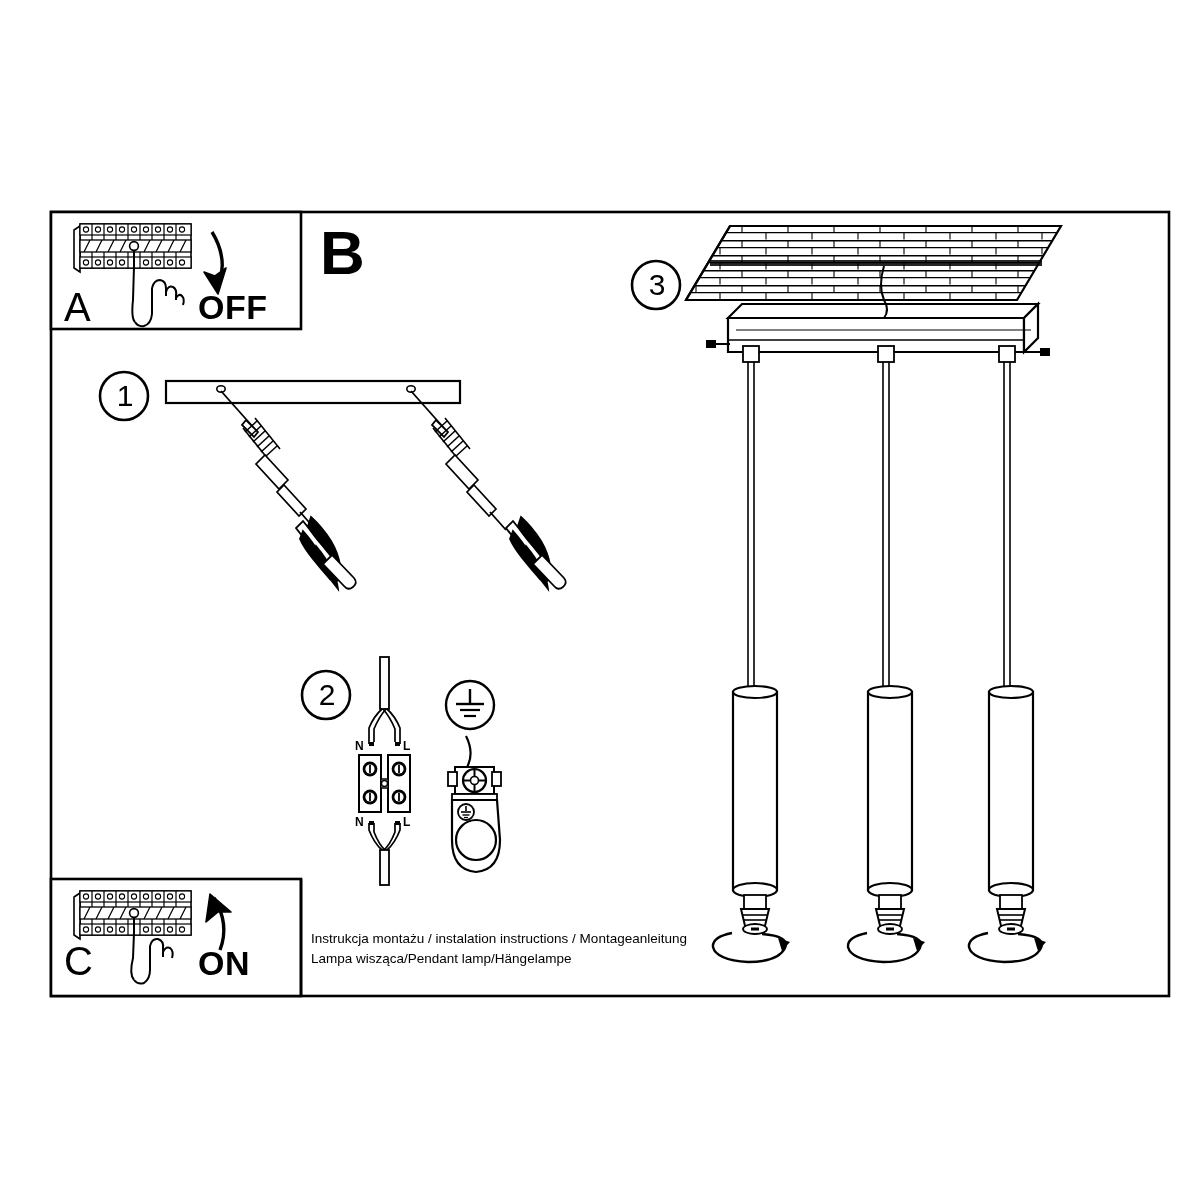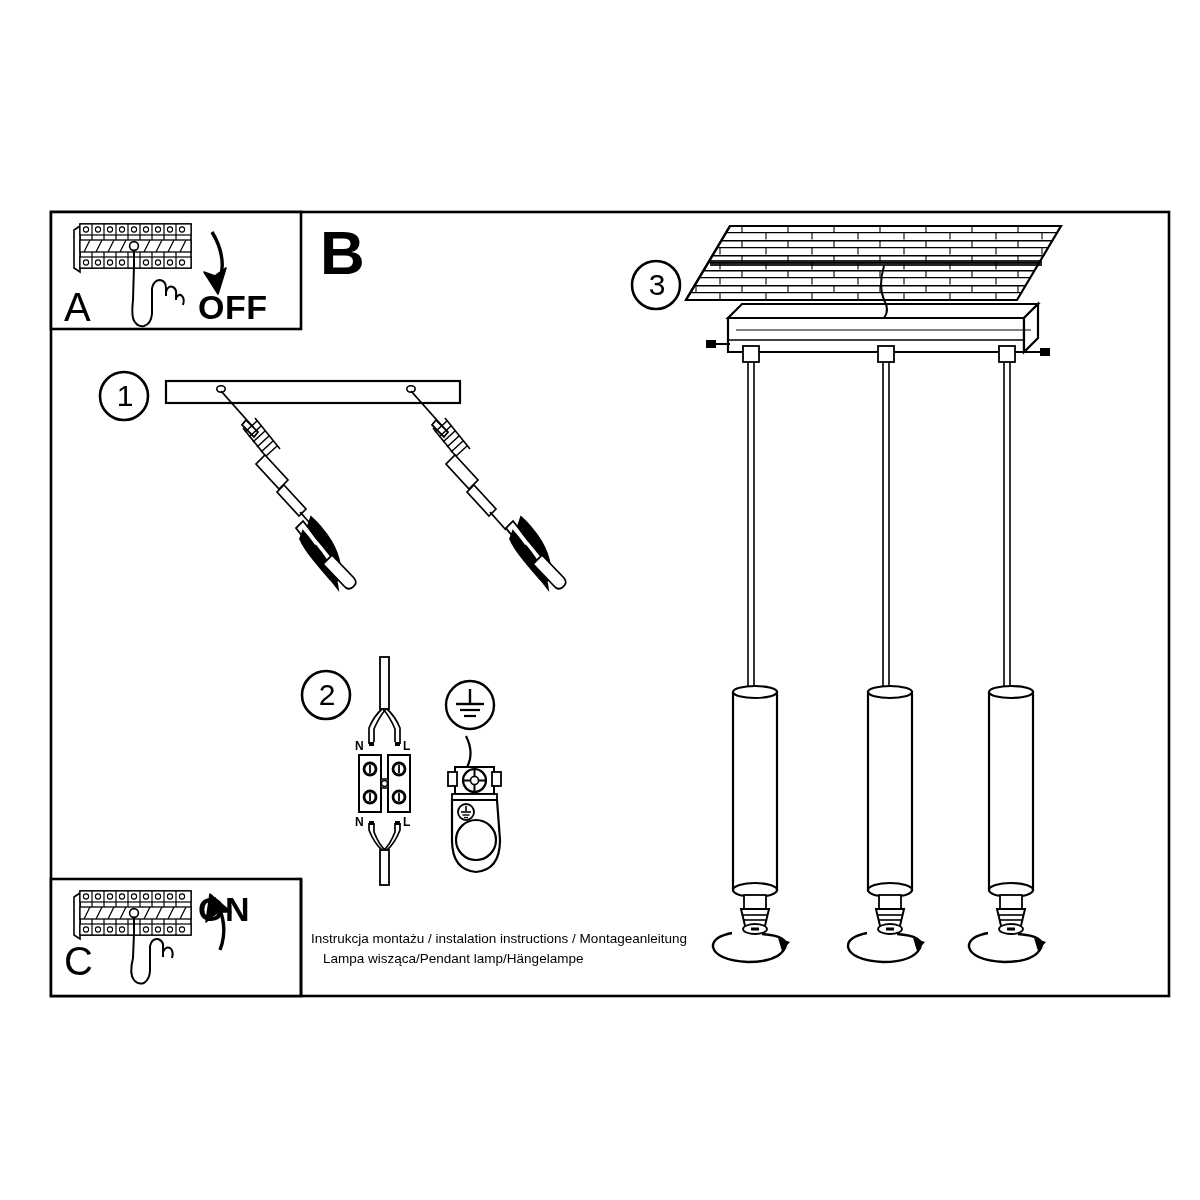--- a/index.html
+++ b/index.html
@@ -473,7 +473,7 @@
 
   <div class="txt letter-c" style="left:64px; top:941px;">C</div>
 
-  <div class="txt onoff" style="left:198px; top:892px;">ON</div>
+  <div class="txt onoff" style="left:198px; top:946px;">ON</div>
 
   <div class="txt stepnum" style="left:115px; top:381px; width:20px;">1</div>
 

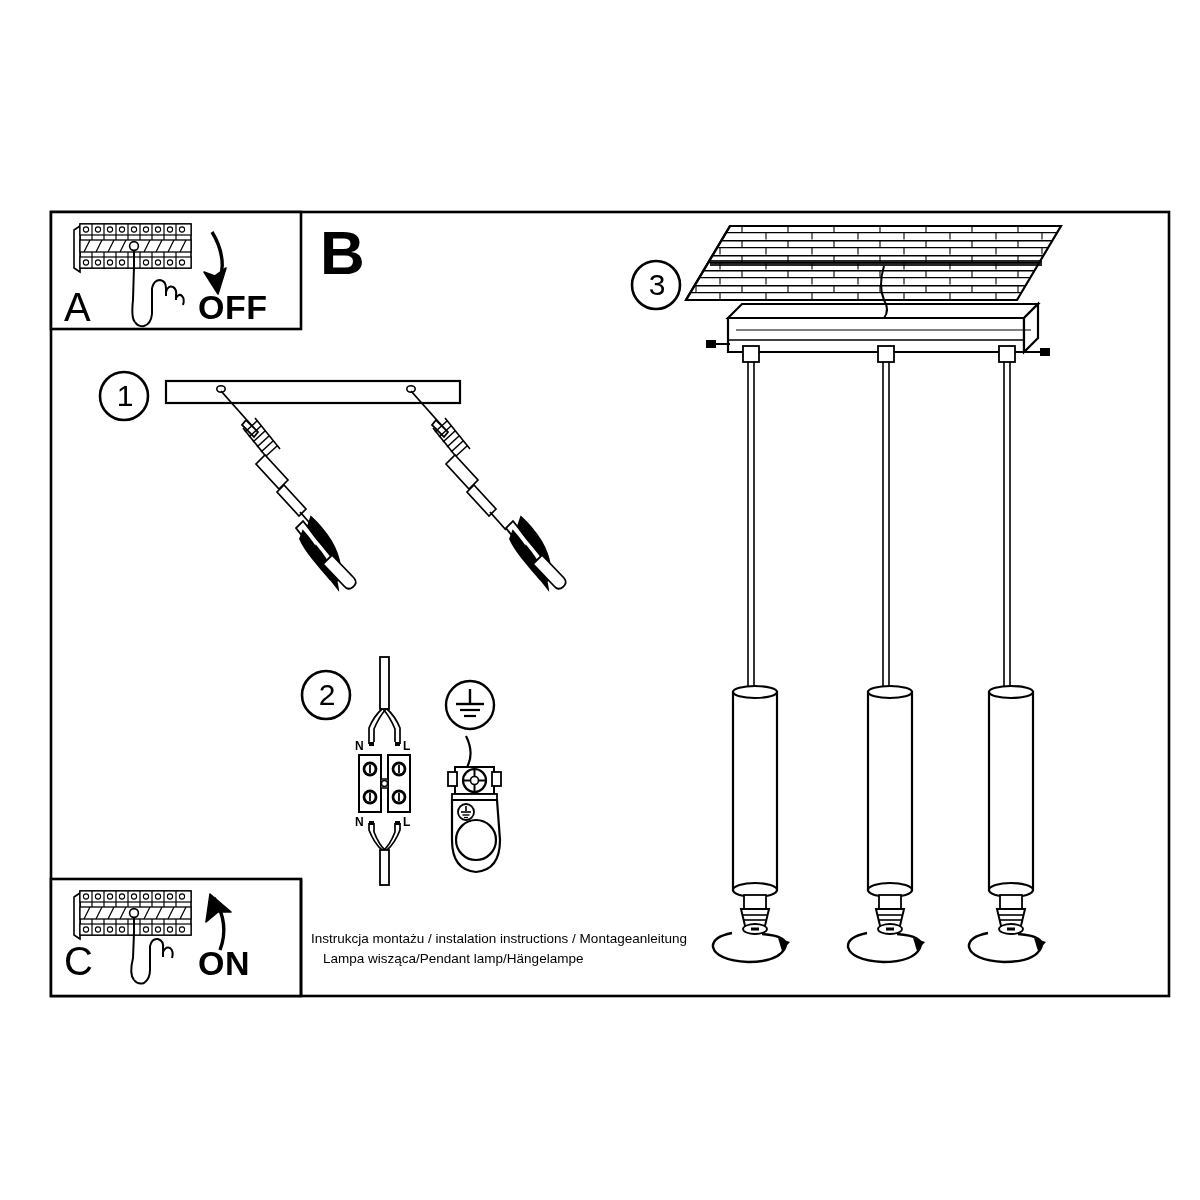--- a/index.html
+++ b/index.html
@@ -487,7 +487,7 @@
   <div class="txt nl-label" style="left:403px; top:816px;">L</div>
 
   <div class="txt caption" style="left:311px; top:932px;">Instrukcja montażu / instalation instructions / Montageanleitung</div>
-  <div class="txt caption" style="left:323px; top:952px;">Lampa wisząca/Pendant lamp/Hängelampe</div>
+  <div class="txt caption" style="left:311px; top:952px;">Lampa wisząca/Pendant lamp/Hängelampe</div>
 
 </div>
 

